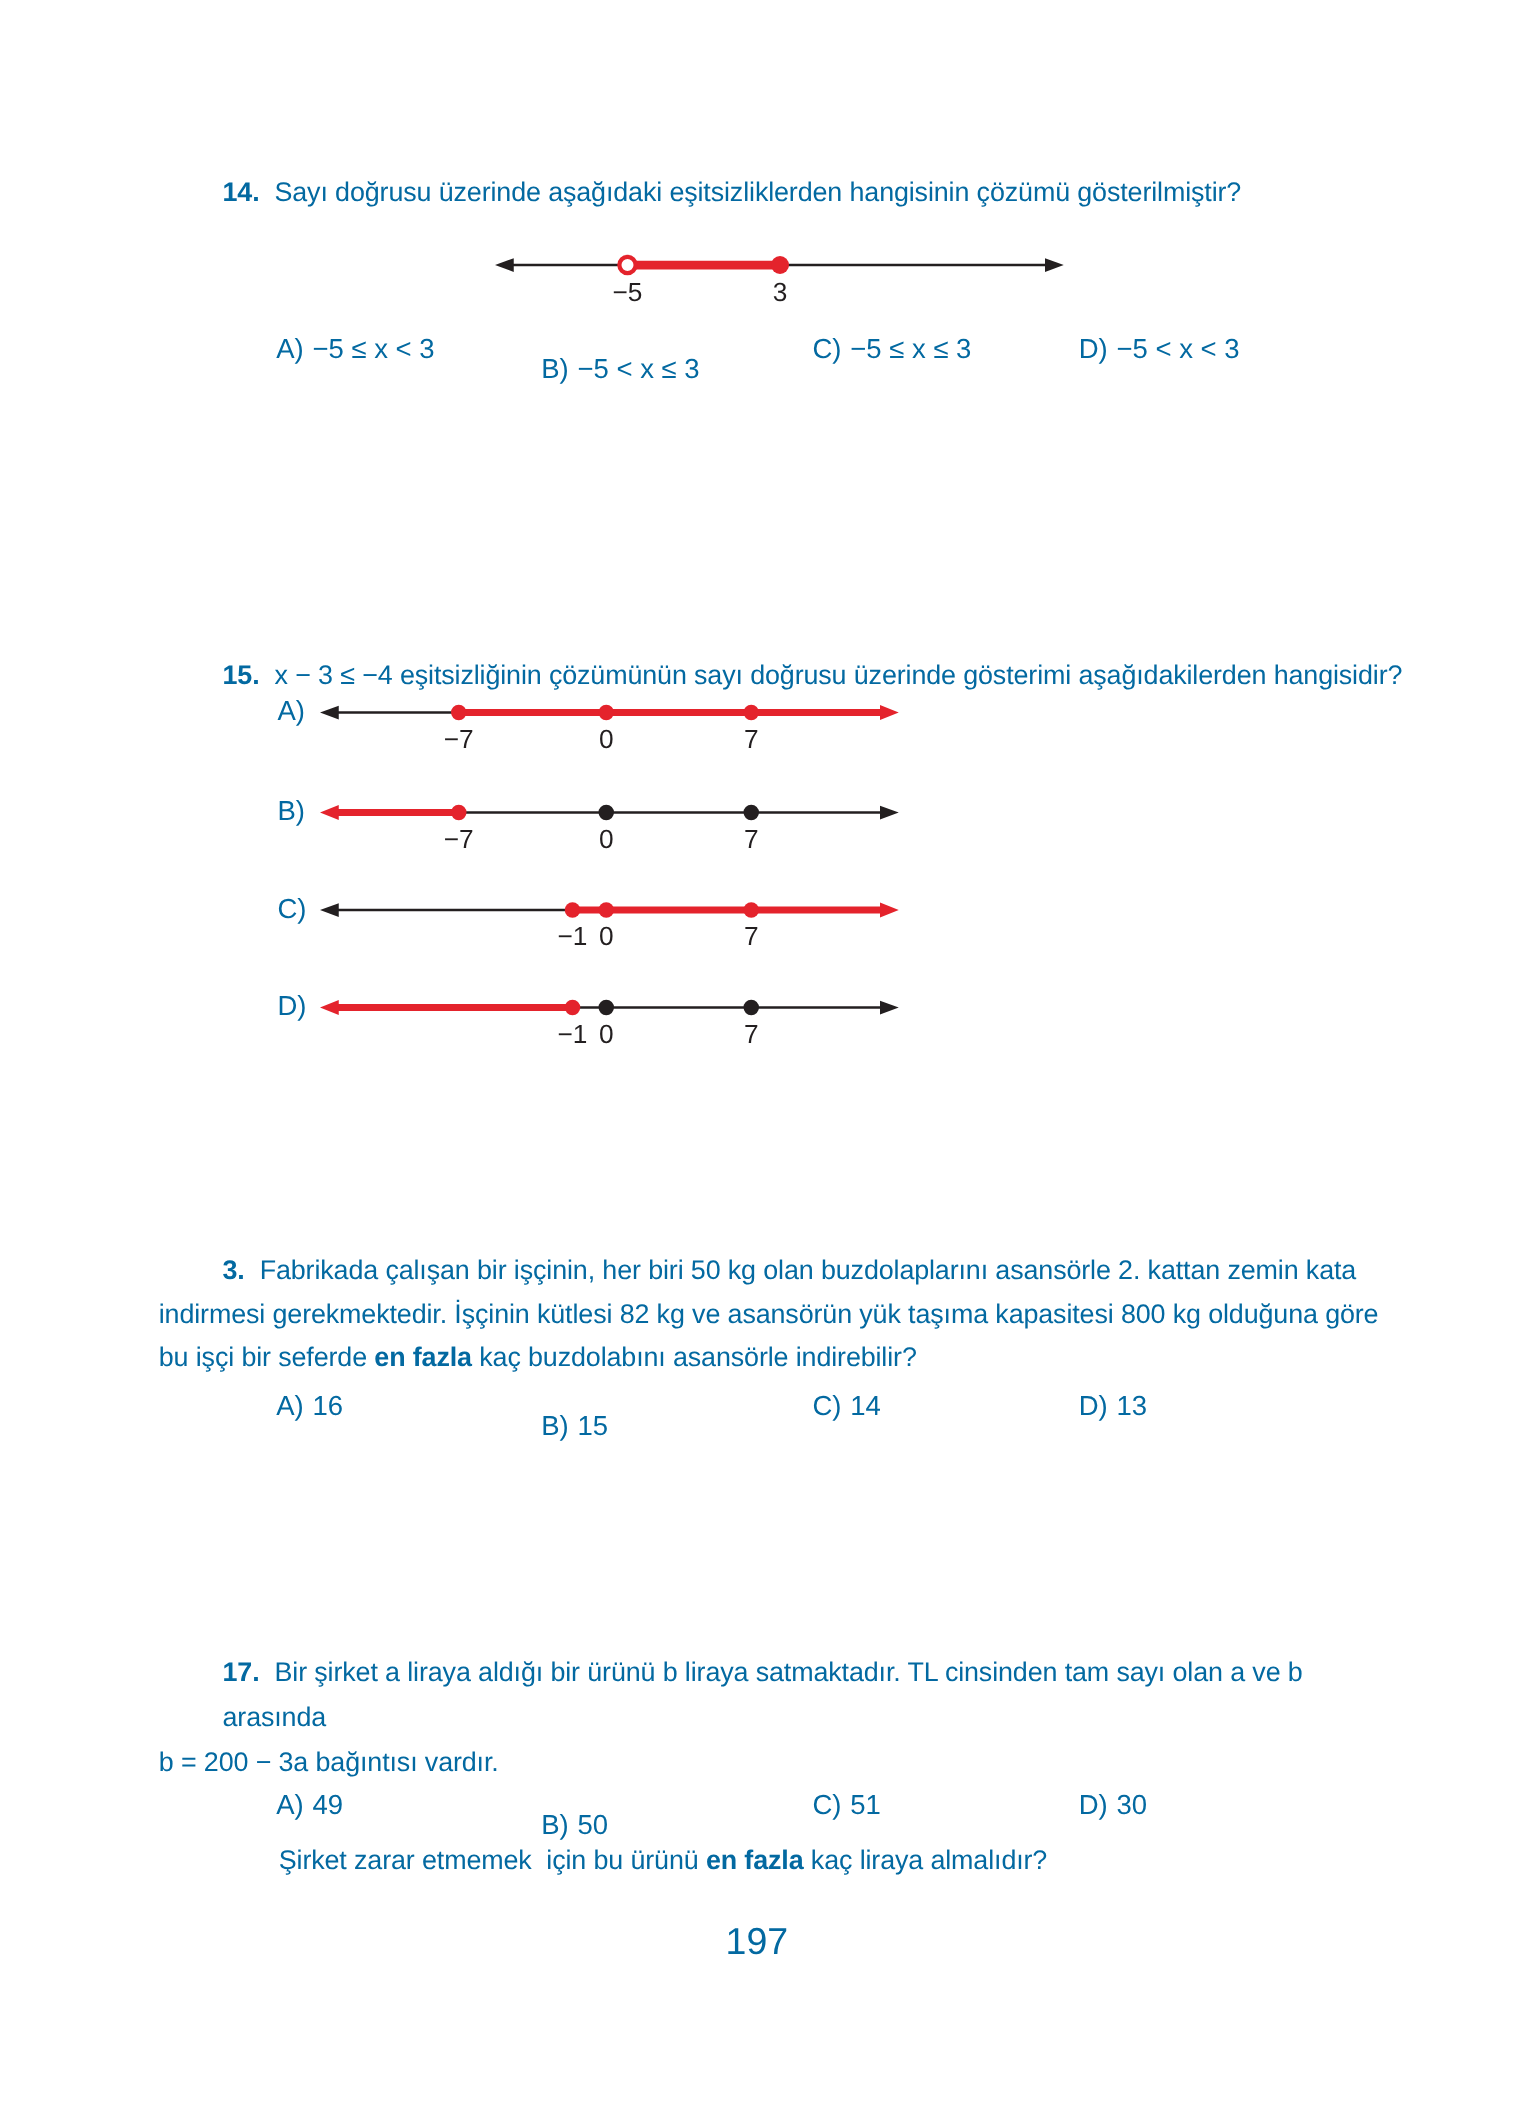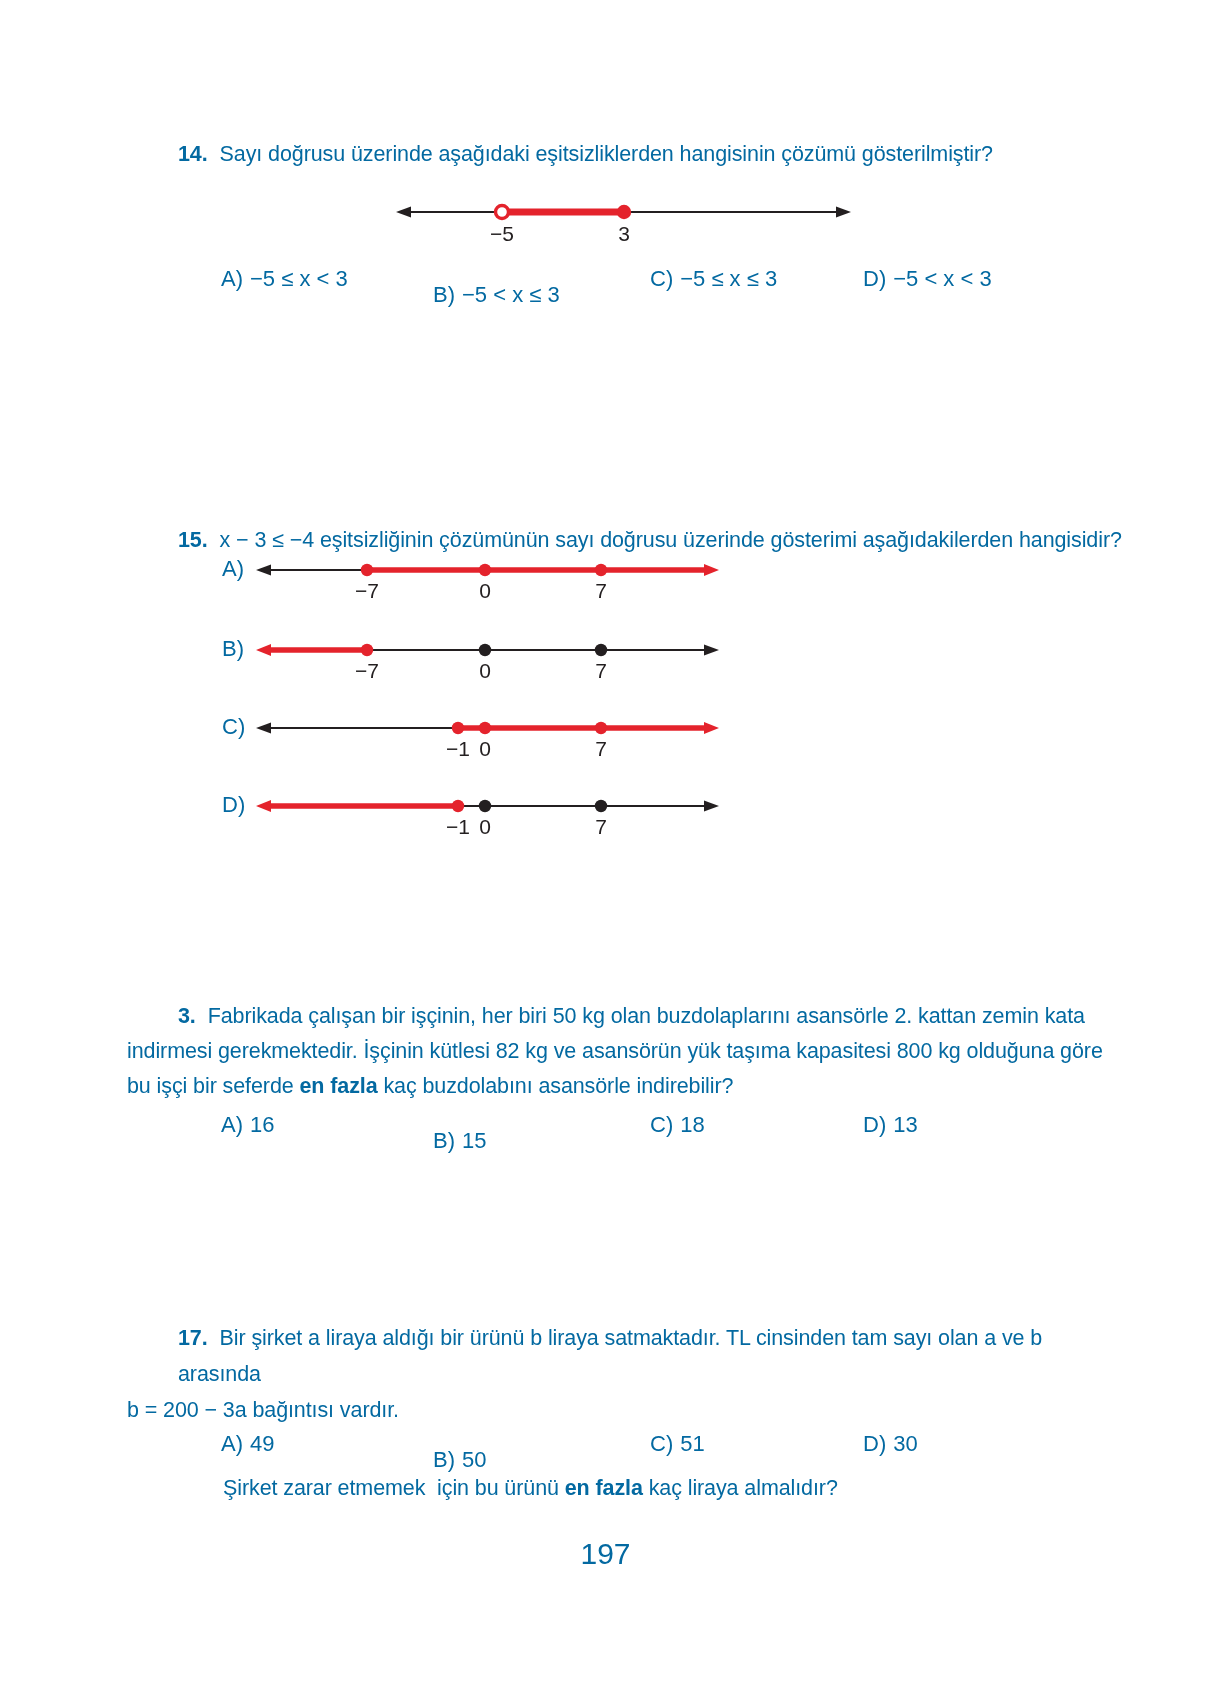--- a/index.html
+++ b/index.html
@@ -165,7 +165,7 @@
     <div class="optrow" style="top:1112px;">
       <span class="opt col-a"><span class="optlabel">A)</span><span>16</span></span>
       <span class="opt col-b"><span class="optlabel">B)</span><span>15</span></span>
-      <span class="opt col-c"><span class="optlabel">C)</span><span>18</span></span>
+      <span class="opt col-c"><span class="optlabel">C)</span><span>14</span></span>
       <span class="opt col-d"><span class="optlabel">D)</span><span>13</span></span>
     </div>
   </section>

